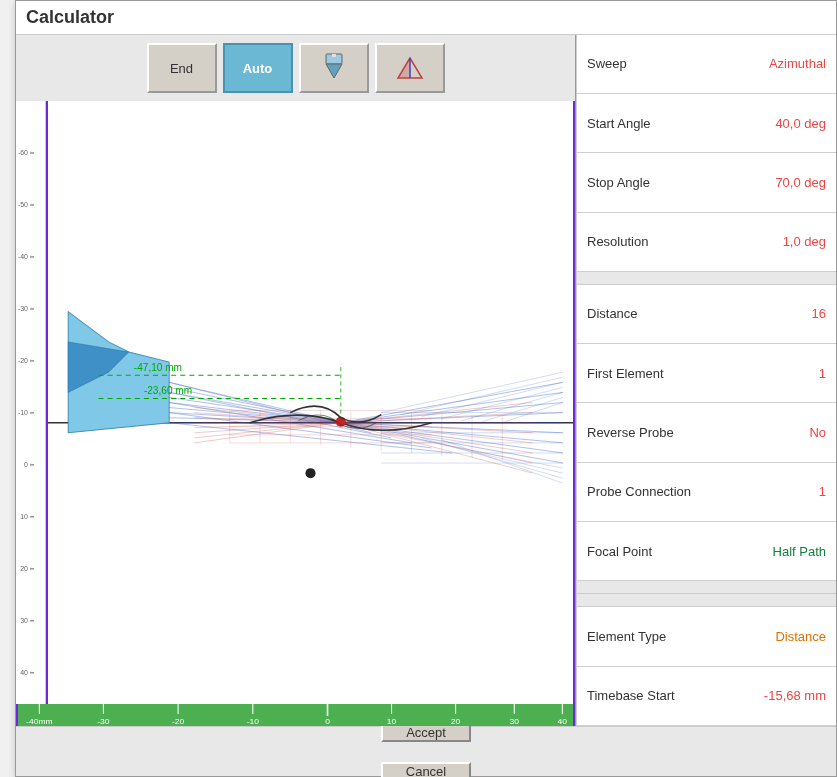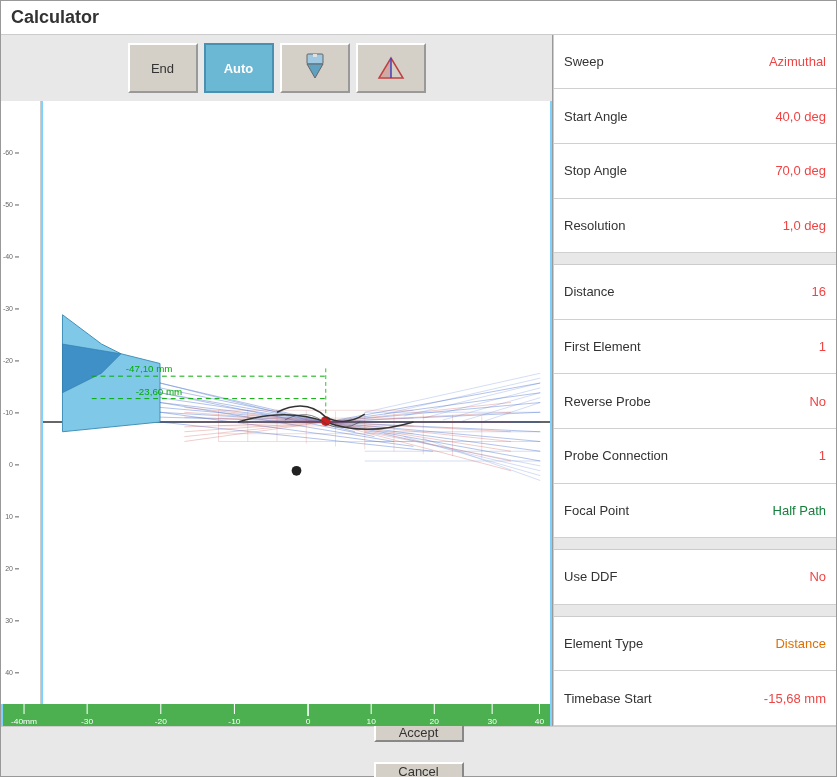--- a/index.html
+++ b/index.html
@@ -20,6 +20,7 @@
       display: flex;
       flex-direction: column;
       box-shadow: 2px 2px 8px rgba(0,0,0,0.3);
+      margin-left: 15px;
     }
     .title-bar {
       background: white;

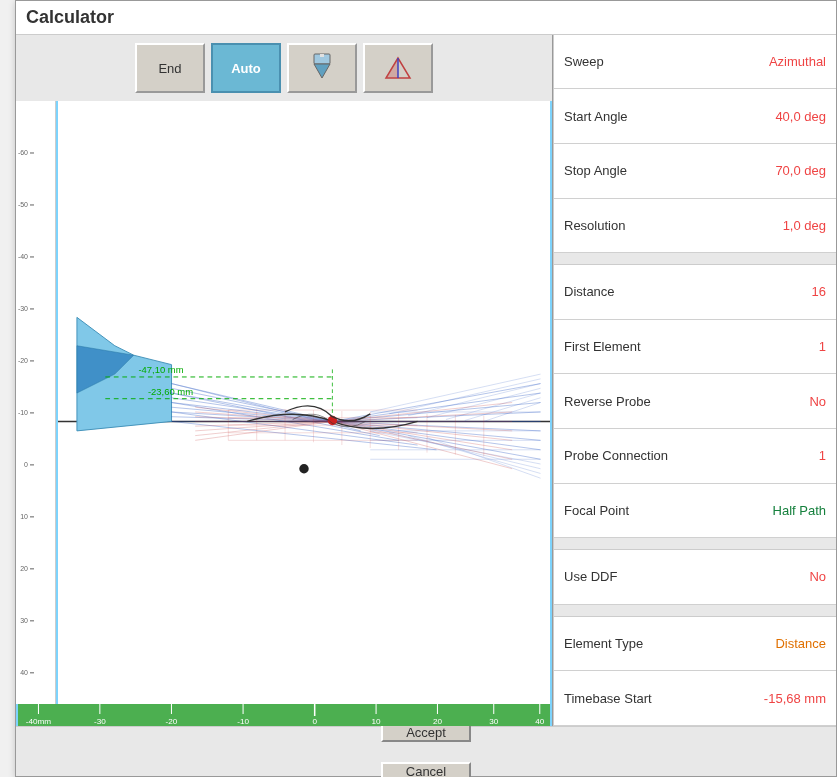--- a/index.html
+++ b/index.html
@@ -40,7 +40,7 @@
       flex: 1;
       display: flex;
       flex-direction: column;
-      background: #7dd3fc;
+      background: #6d28d9;
       position: relative;
       border-right: 1px solid #999;
     }

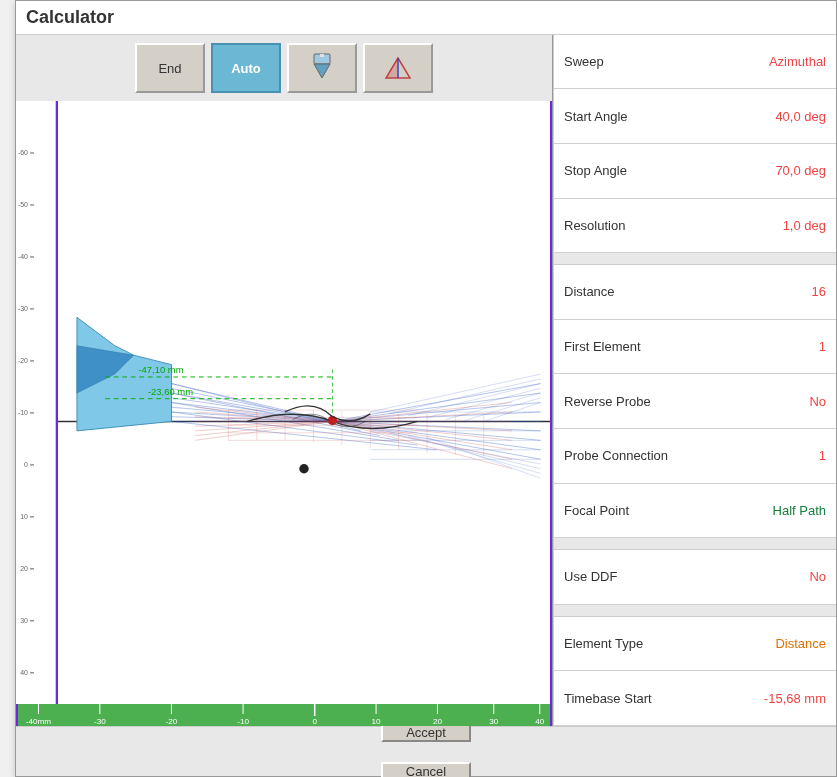--- a/index.html
+++ b/index.html
@@ -100,7 +100,7 @@
     }
     
     .right-panel {
-      width: 283px;
+      width: 260px;
       background: white;
       display: flex;
       flex-direction: column;

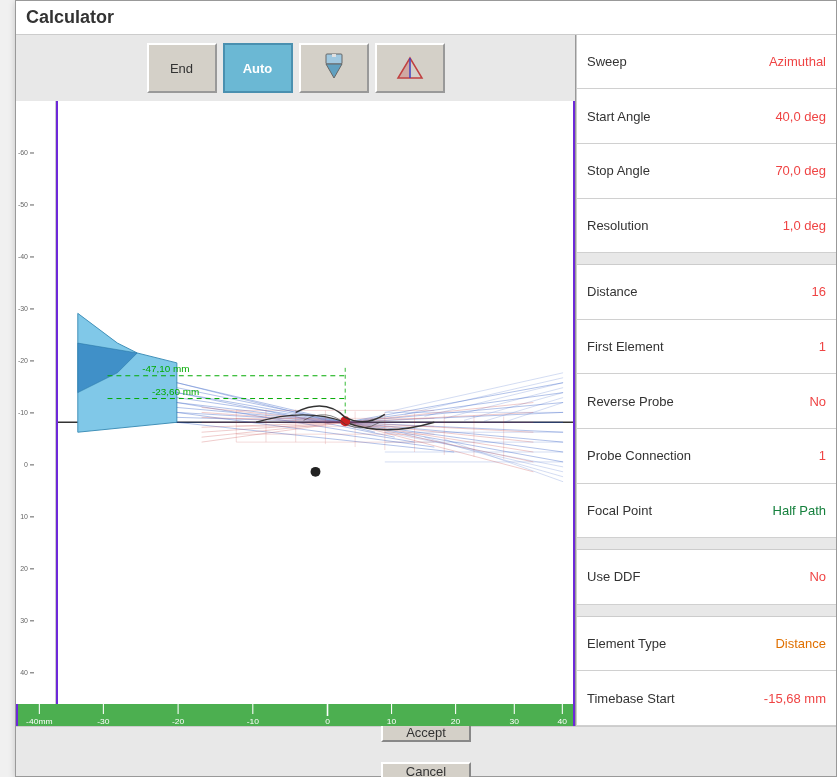--- a/index.html
+++ b/index.html
@@ -159,7 +159,7 @@
     }
     
     .v-ruler {
-      width: 40px;
+      width: 30px;
       background: white;
       border-right: 1px solid #ccc;
       position: relative;

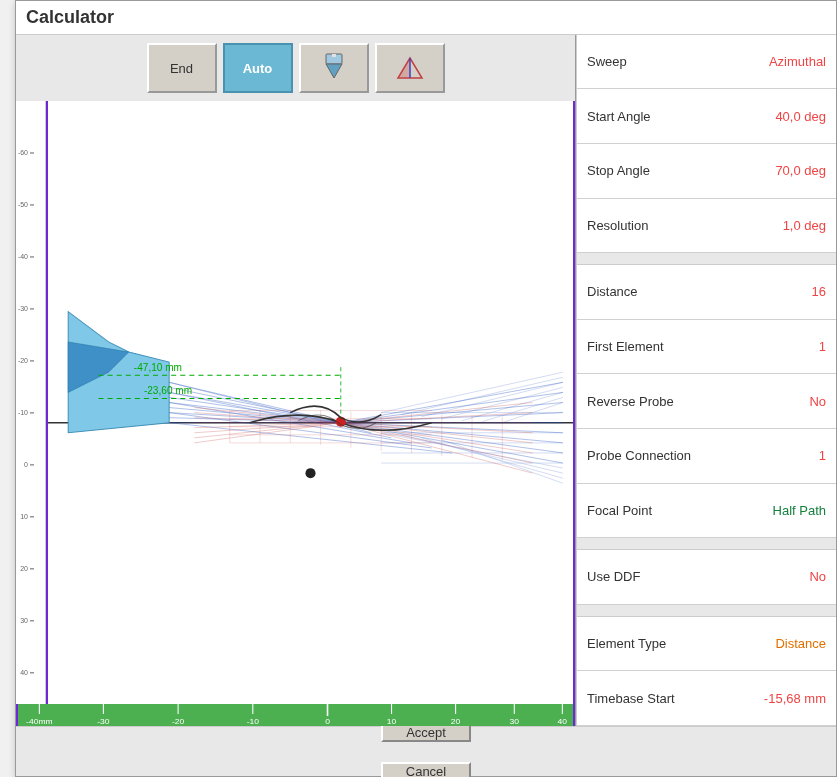--- a/index.html
+++ b/index.html
@@ -422,10 +422,6 @@
             <tr class="separator-row">
               <td colspan="2"></td>
             </tr>
-            <tr>
-              <td class="prop-label">Use DDF</td>
-              <td class="prop-value">No</td>
-            </tr>
             <tr class="separator-row">
               <td colspan="2"></td>
             </tr>

